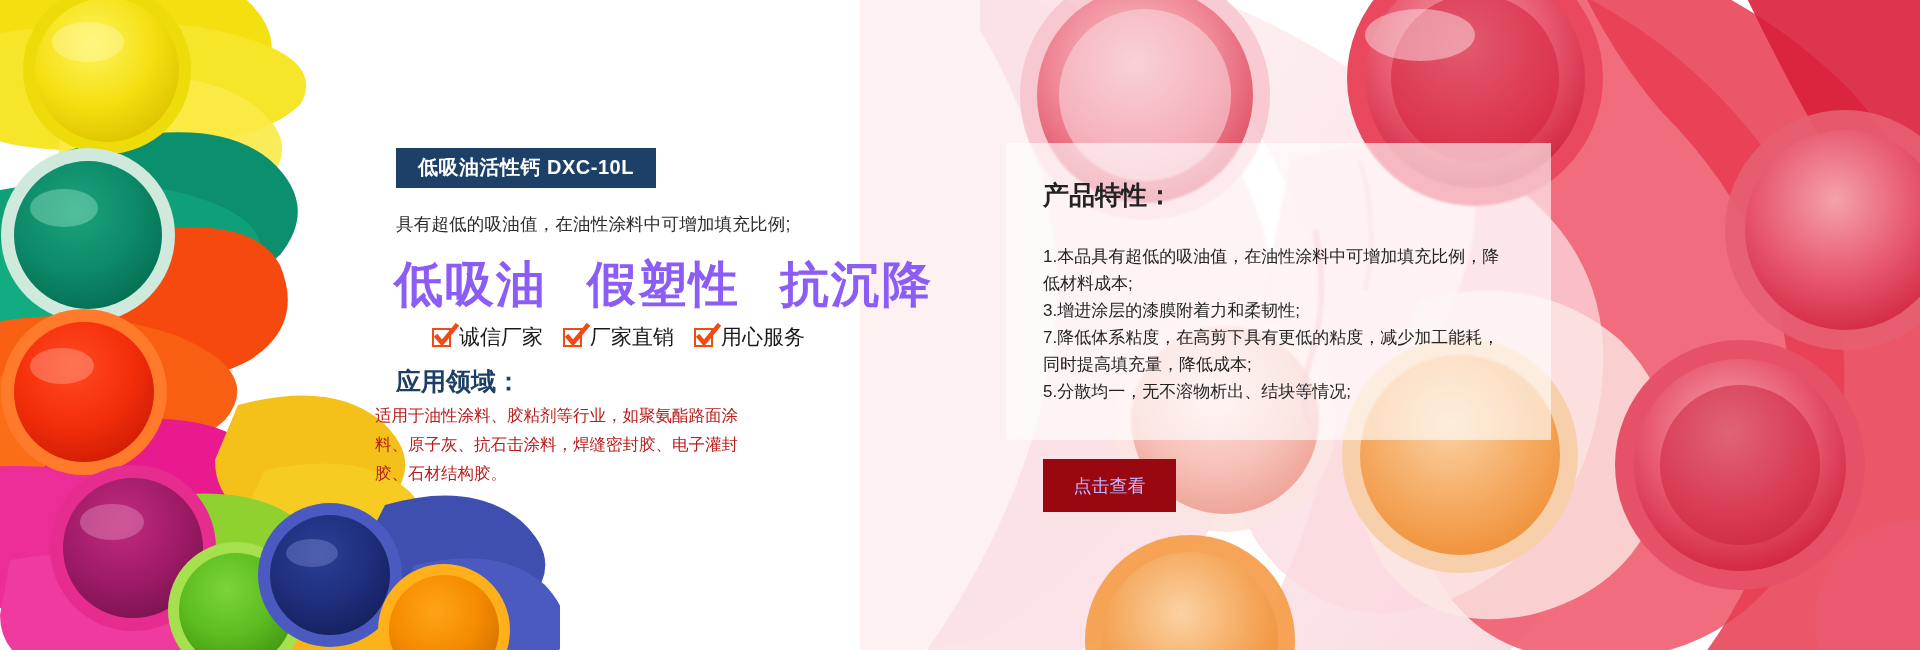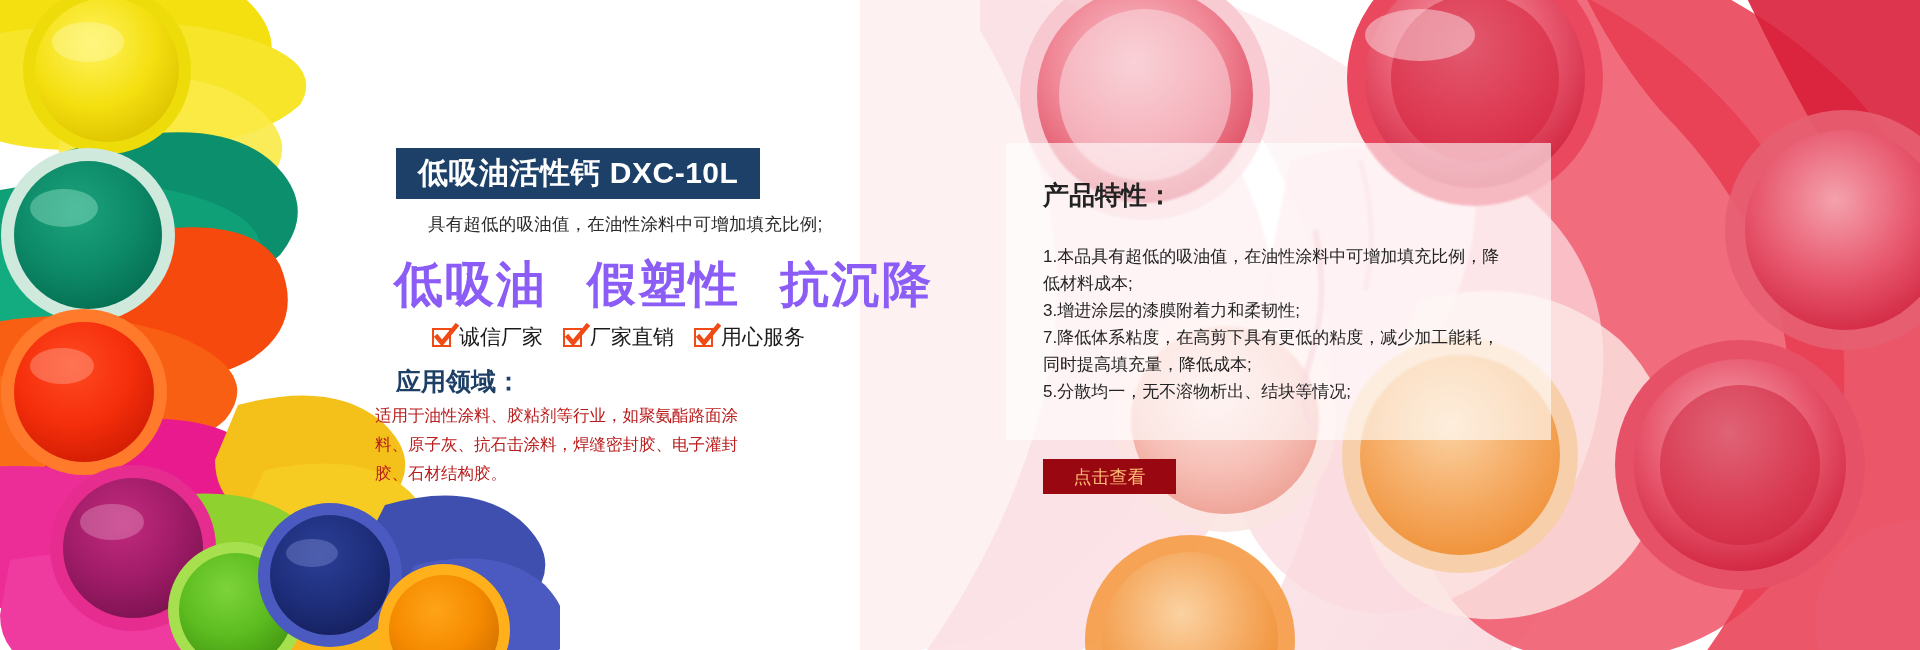--- a/index.html
+++ b/index.html
@@ -22,7 +22,7 @@
   .title-chip{
     position:absolute; left:396px; top:148px;
     background:#1d4068; color:#ffffff;
-    font-size:30px; font-weight:bold; letter-spacing:.5px;
+    font-size:20px; font-weight:bold; letter-spacing:.5px;
     padding:8px 22px 10px 22px;
     line-height:1.1;
     white-space:nowrap;

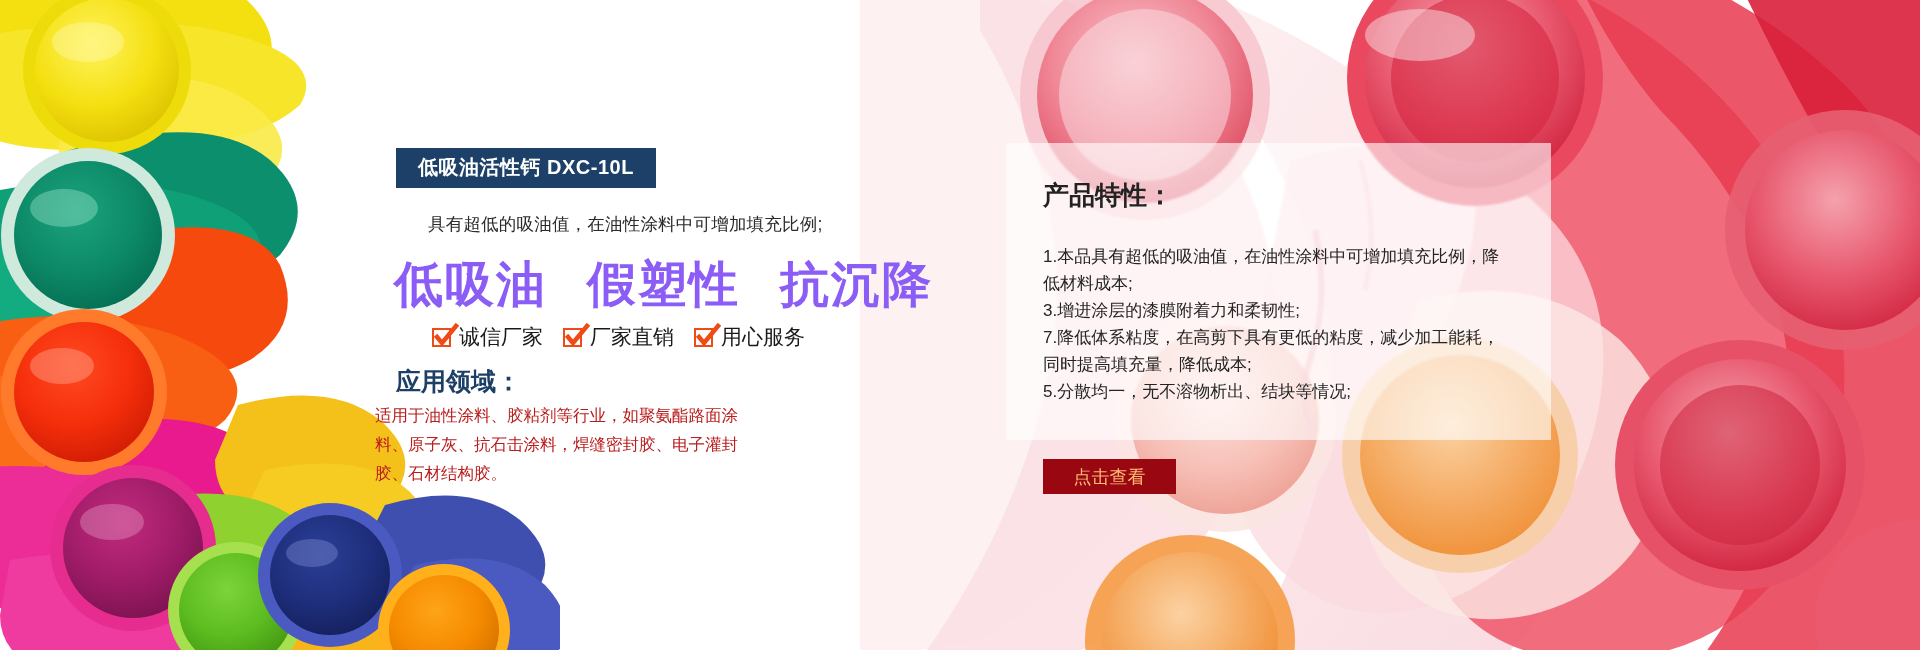--- a/index.html
+++ b/index.html
@@ -30,7 +30,7 @@
 
   .subline{
     position:absolute; left:396px; top:212px;
-    font-size:17.5px; color:#2b2b2b; white-space:nowrap; letter-spacing:.2px;margin-left:32px;
+    font-size:17.5px; color:#2b2b2b; white-space:nowrap; letter-spacing:.2px;
   }
 
   .bigline{

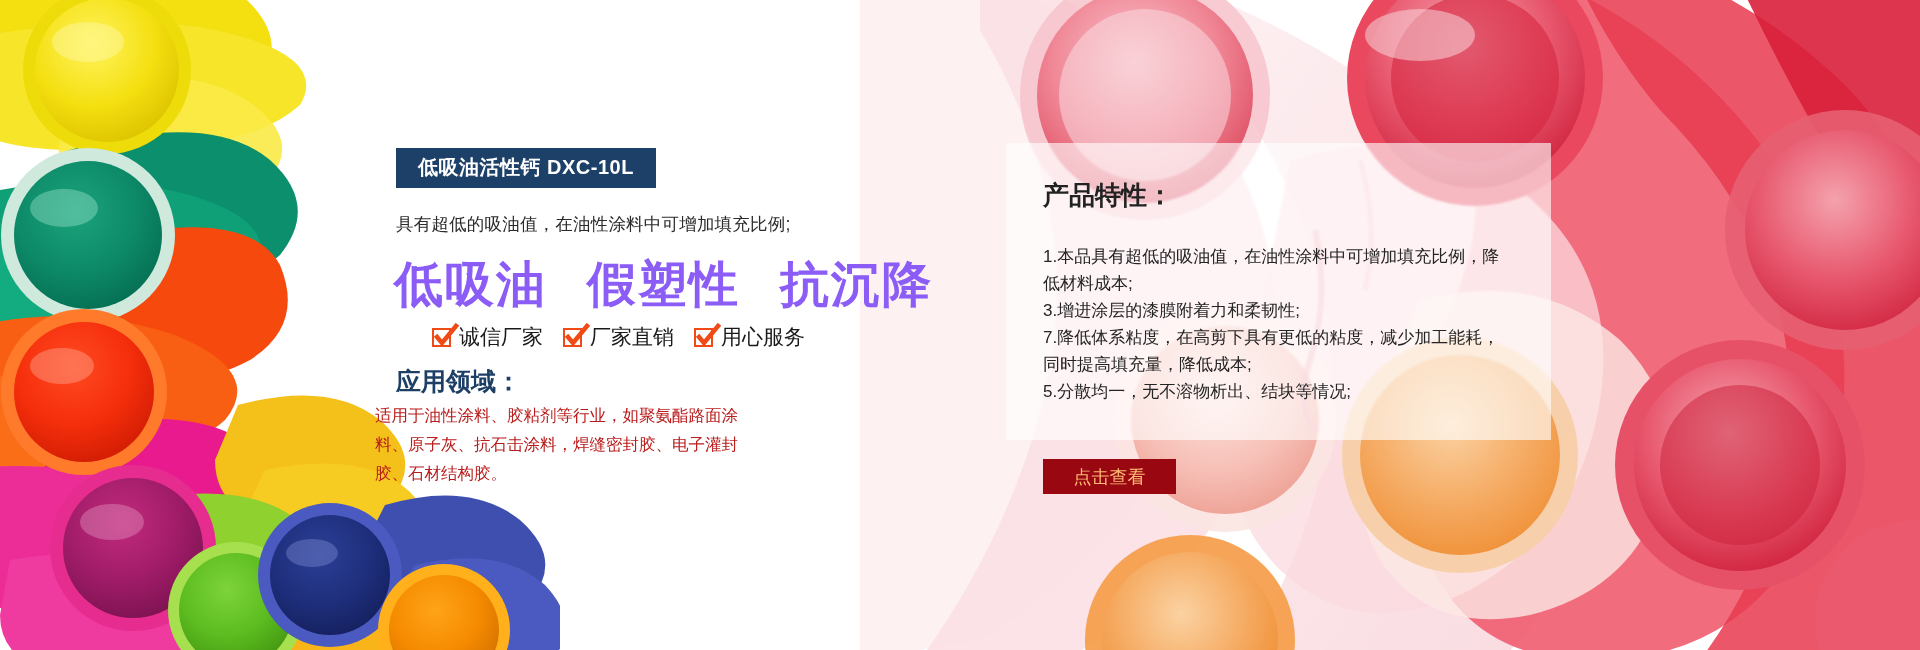--- a/index.html
+++ b/index.html
@@ -80,8 +80,8 @@
 
   .cta{
     position:absolute; left:1043px; top:459px;
-    width:133px; height:35px;
-    background:#990711; color:#fdba74;
+    width:133px; height:53px;
+    background:#990711; color:#c4b5fd;
     font-size:18px; display:flex; align-items:center; justify-content:center;
     cursor:pointer; border:none;
     font-family:Liberation Serif, serif;

